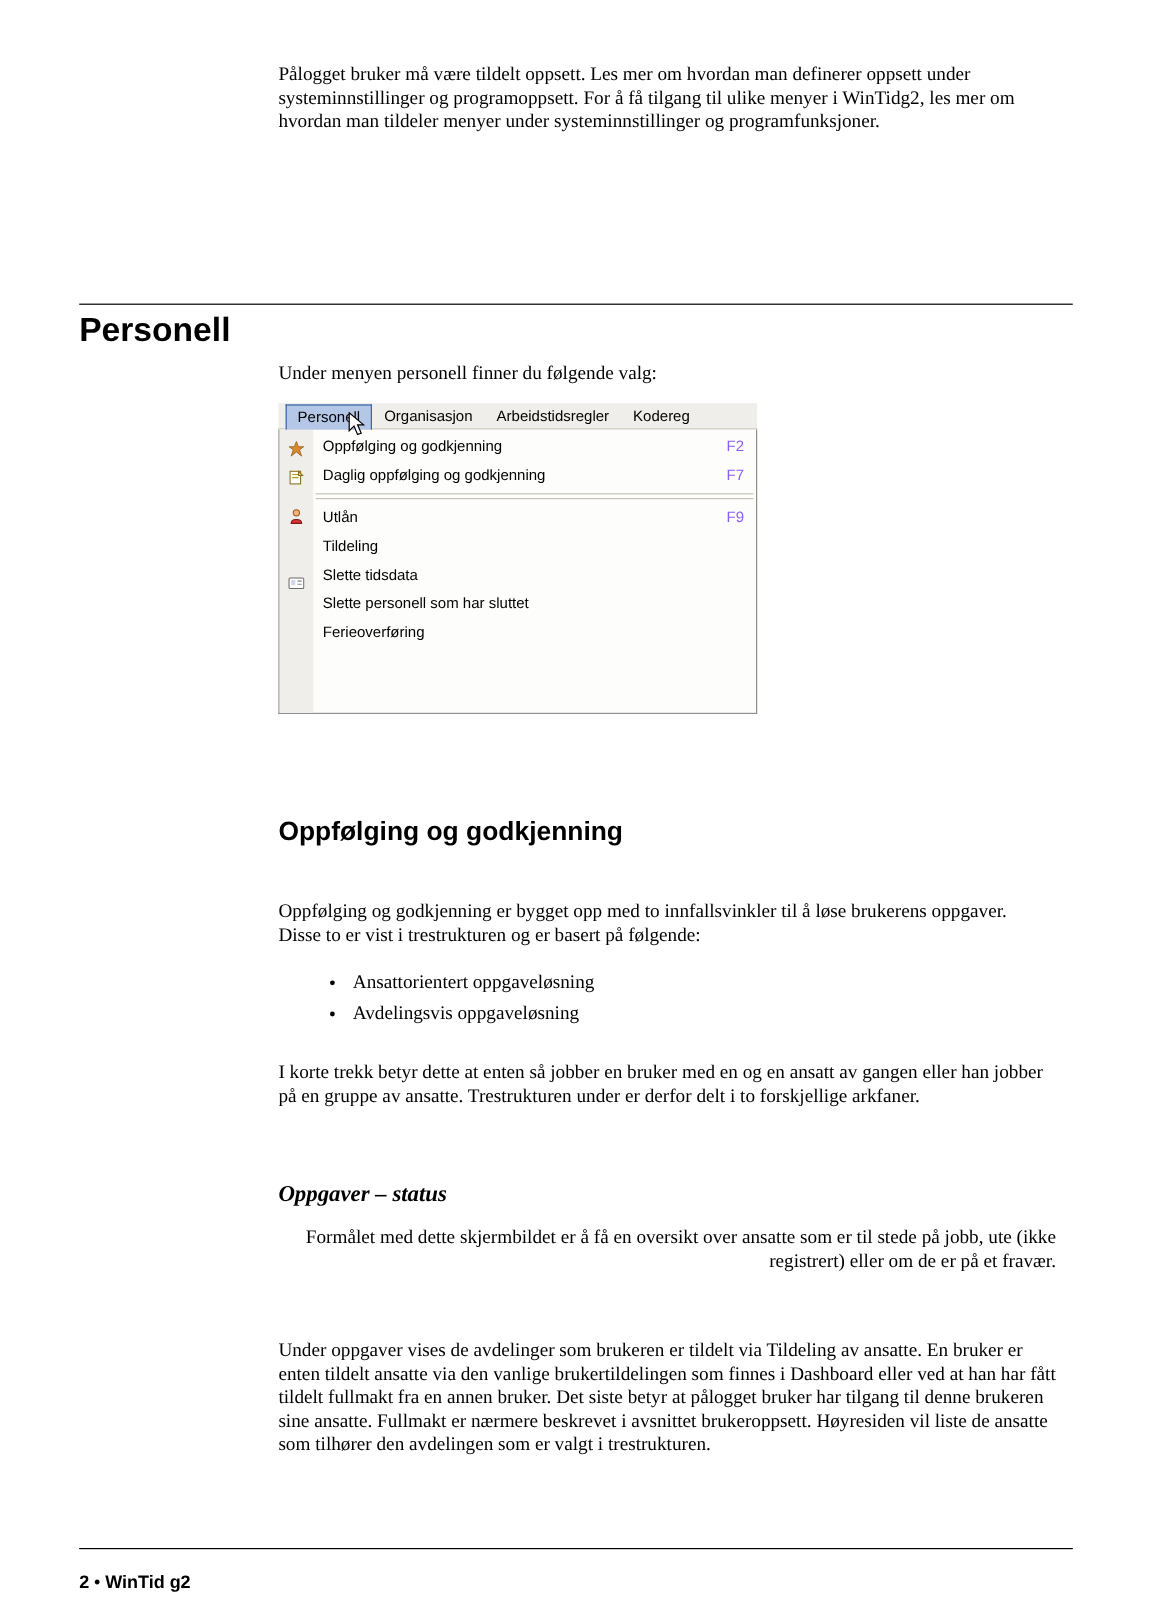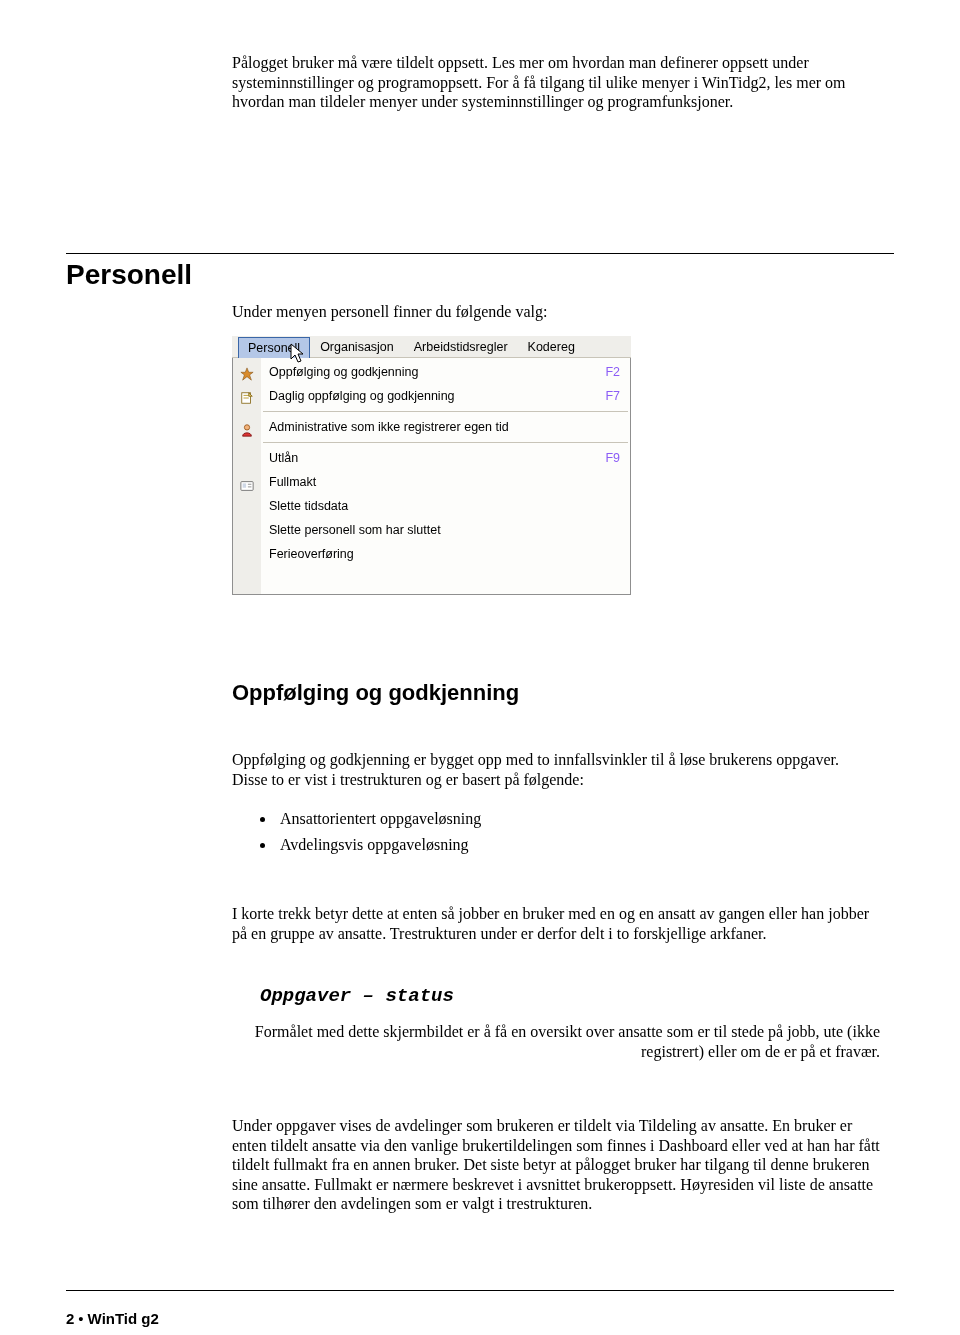--- a/index.html
+++ b/index.html
@@ -279,10 +279,6 @@
         <span class="shortcut">F7</span>
       </div>
       <div class="menu-sep"></div>
-      <div class="menu-row">
-        <span class="lbl">Administrative som ikke registrerer egen tid</span>
-        <span class="shortcut"></span>
-      </div>
       <div class="menu-sep"></div>
       <div class="menu-row">
         <span class="lbl">Utlån</span>

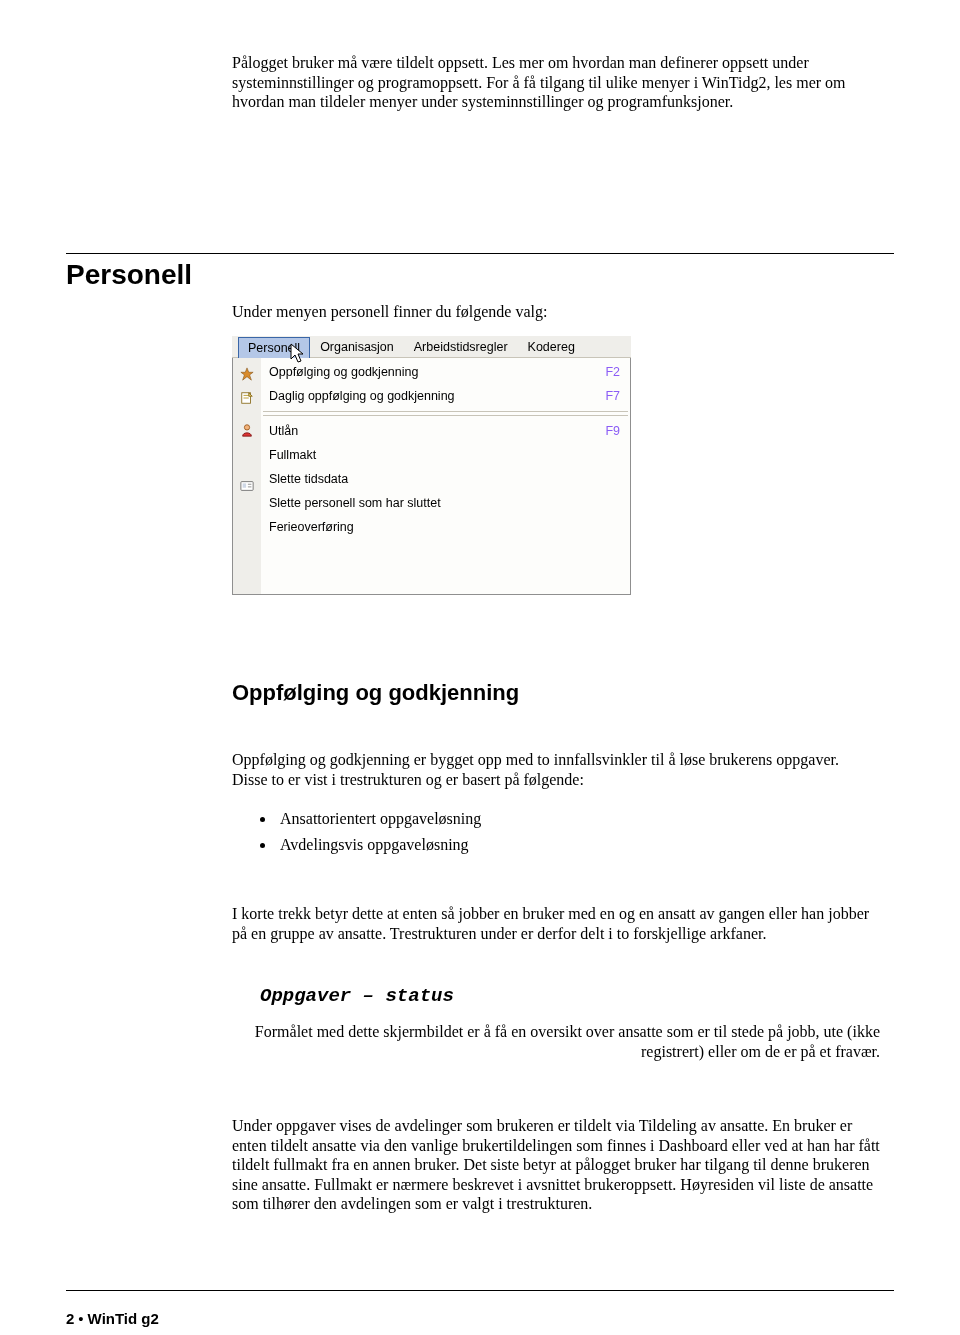--- a/index.html
+++ b/index.html
@@ -285,7 +285,7 @@
         <span class="shortcut">F9</span>
       </div>
       <div class="menu-row">
-        <span class="lbl">Fullmakt</span>
+        <span class="lbl">Tildeling</span>
       </div>
       <div class="menu-row">
         <span class="lbl">Slette tidsdata</span>

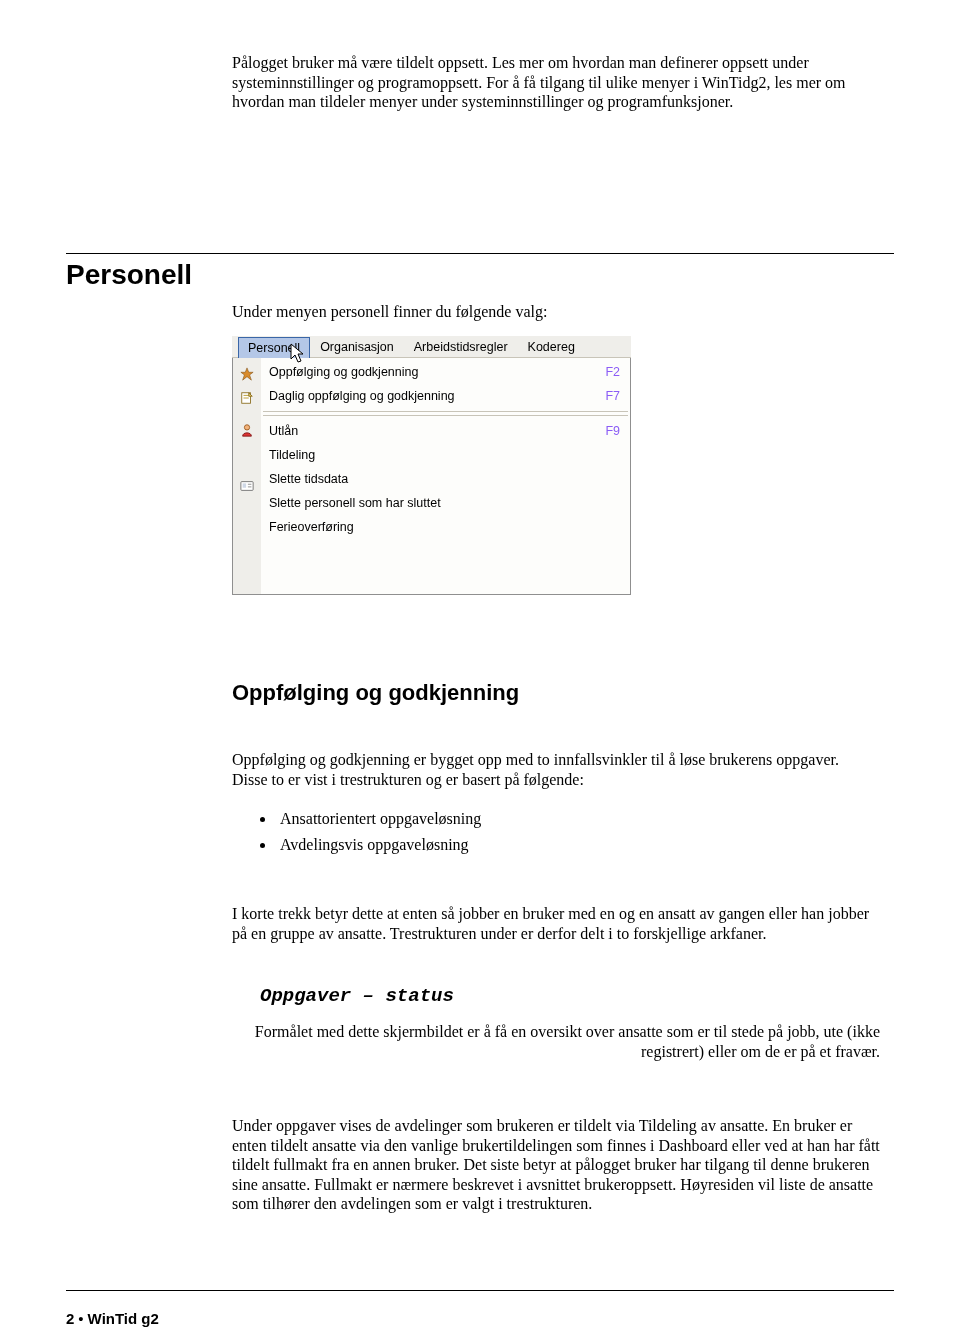--- a/index.html
+++ b/index.html
@@ -148,7 +148,7 @@
     width: 610px;
     font-size: 16px;
   }
-  .bullets li { margin-bottom: 8px; list-style: disc; margin-left: 18px; padding-left: 4px;}
+  .bullets li { margin-bottom: 8px; list-style: disc; margin-left: 32px; padding-left: 4px;}
   .para-b {
     position: absolute;
     left: 232px;

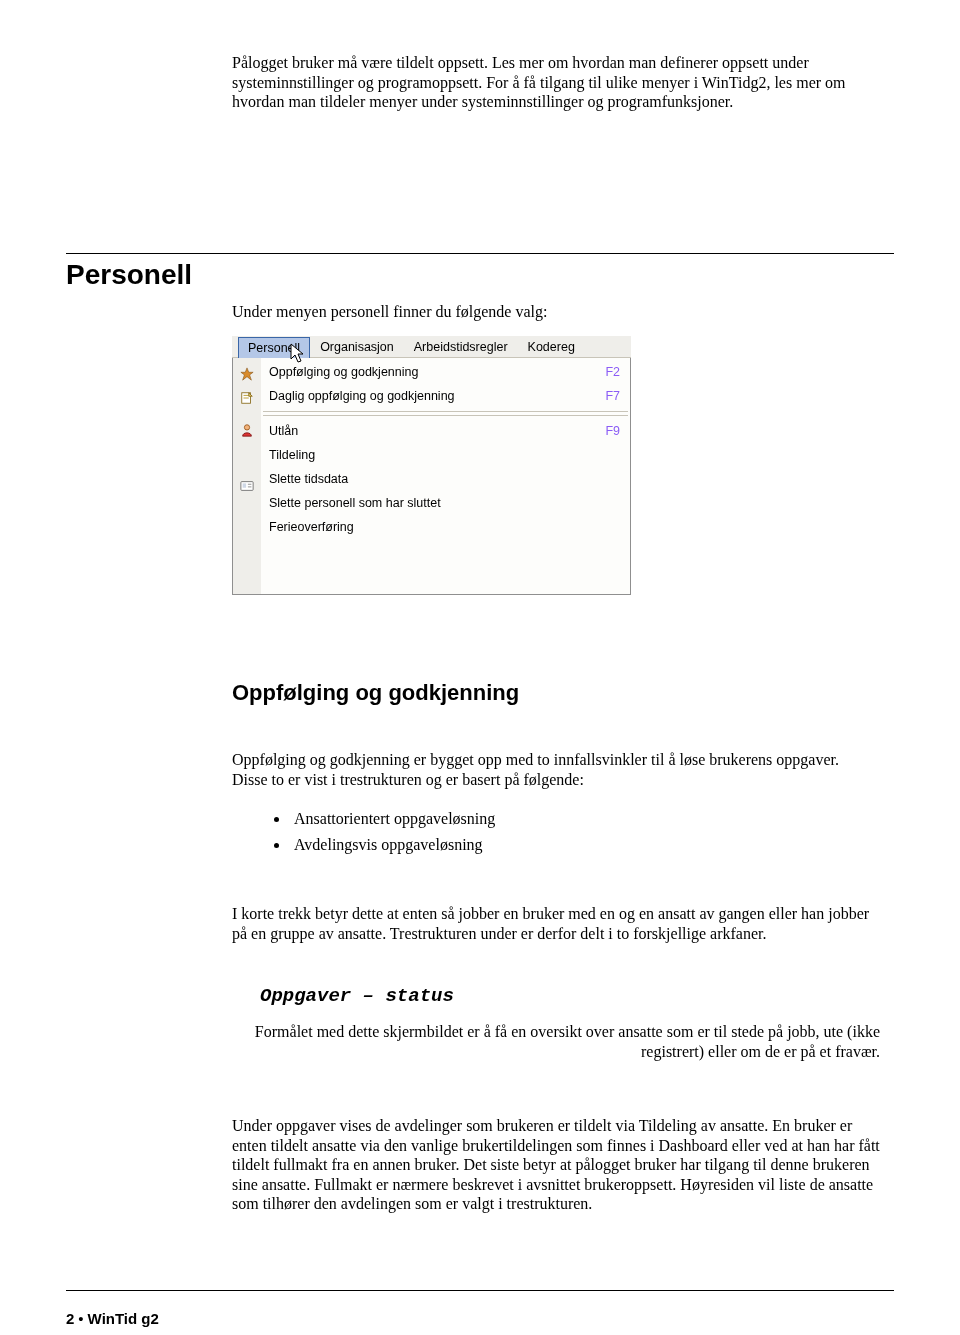--- a/index.html
+++ b/index.html
@@ -152,7 +152,7 @@
   .para-b {
     position: absolute;
     left: 232px;
-    top: 904px;
+    top: 884px;
     width: 640px;
     font-size: 16px;
     line-height: 1.22;

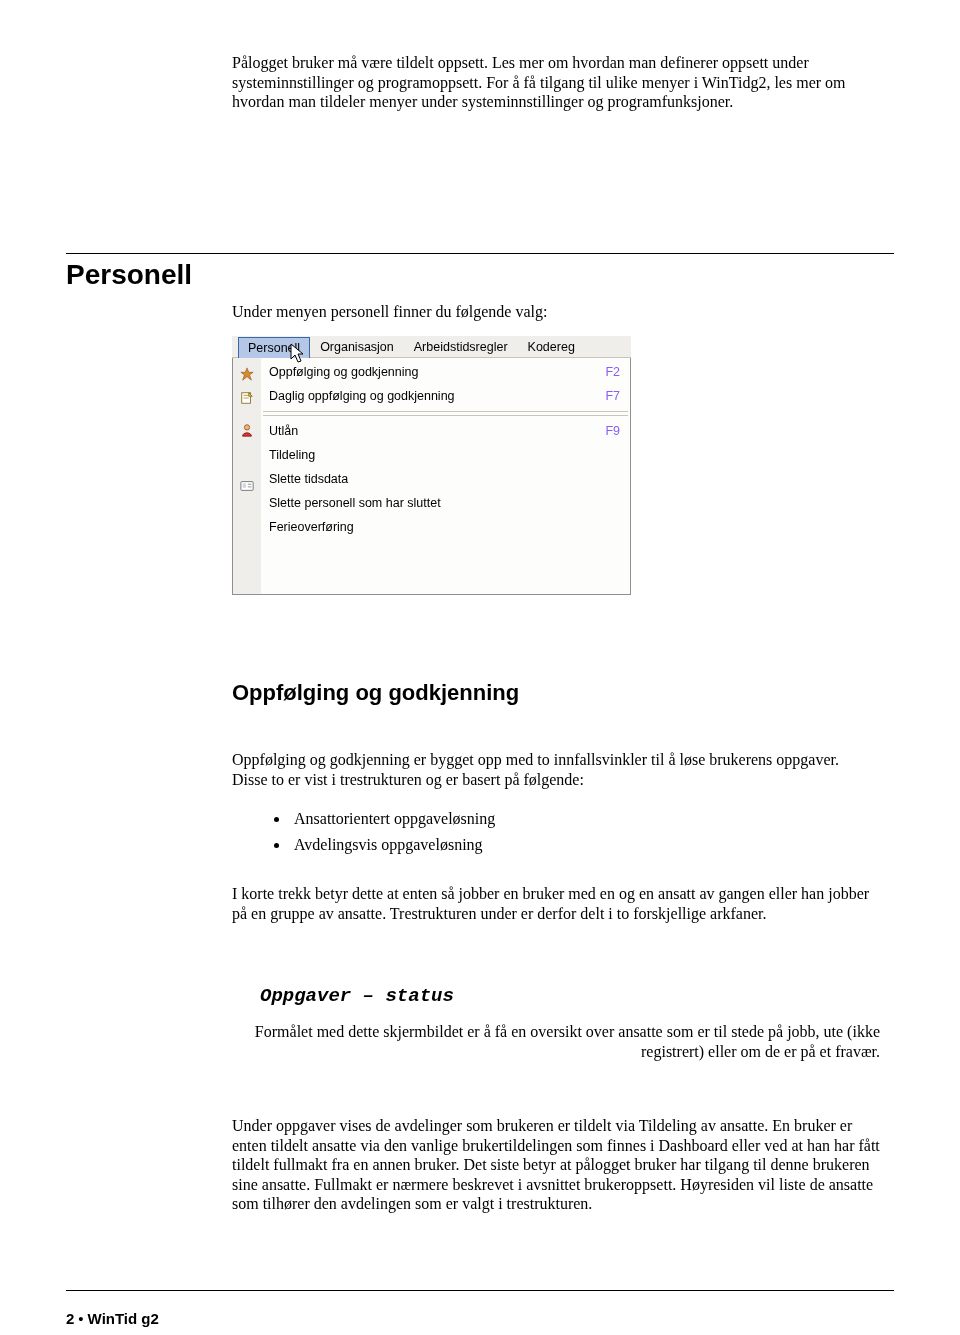--- a/index.html
+++ b/index.html
@@ -161,11 +161,10 @@
     position: absolute;
     left: 232px;
     top: 985px;
-    font-family: Liberation Mono, monospace;
+    font-family: Liberation Serif, serif;
     font-weight: bold;
     font-style: italic;
     font-size: 19px;
-    margin-left: 28px;
   }
   .para-c {
     position: absolute;

